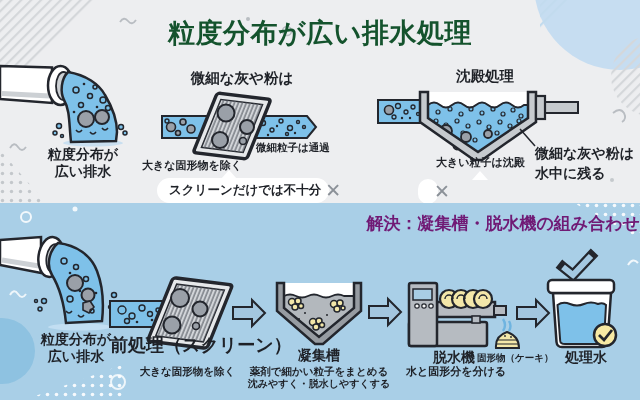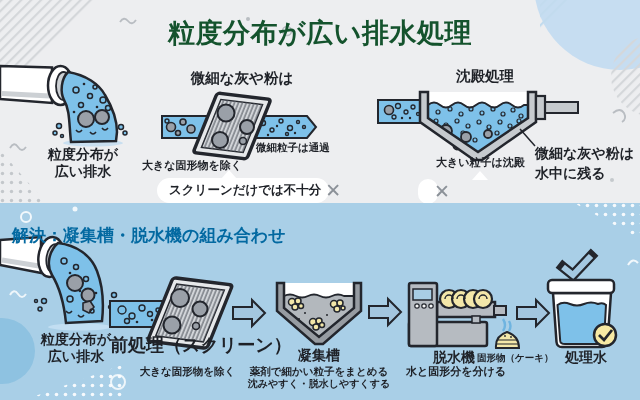--- a/index.html
+++ b/index.html
@@ -11,8 +11,8 @@
   svg.art{position:absolute;left:0;top:0;display:block;}
   h1.main-title{position:absolute;left:0;right:0;top:15px;margin:0;text-align:center;
      font-size:27px;font-weight:bold;letter-spacing:.5px;color:#14532d;}
-  h2.sol-title{position:absolute;left:0;right:0;top:9px;margin:12px;text-align:left;
-     font-size:17px;font-weight:bold;color:#0369a1;}
+  h2.sol-title{position:absolute;left:0;right:0;top:9px;margin:0;text-align:right;
+     font-size:17px;font-weight:bold;color:#701a75;}
   .t{position:absolute;font-weight:bold;line-height:1.2;white-space:nowrap;color:#1e2127;}
   .center{text-align:center;}
   .t span{display:block;}

